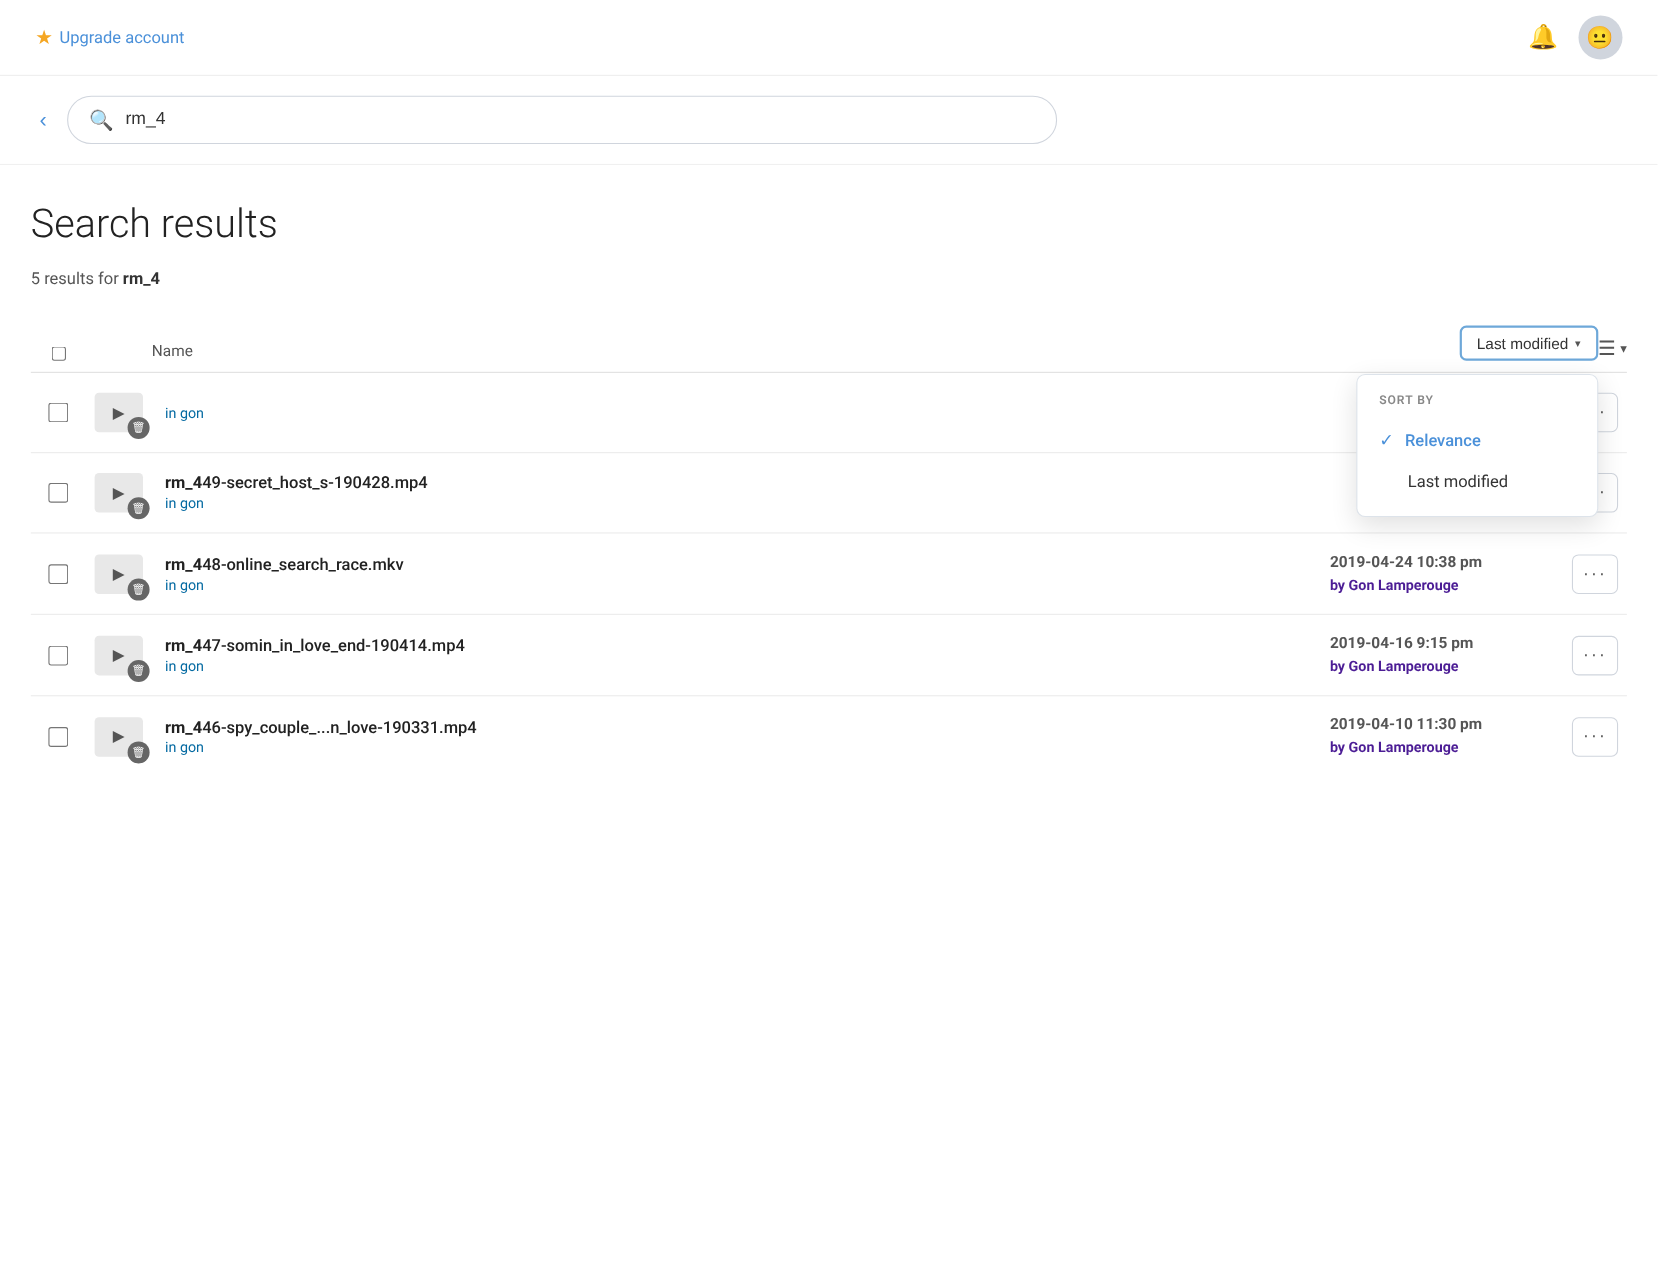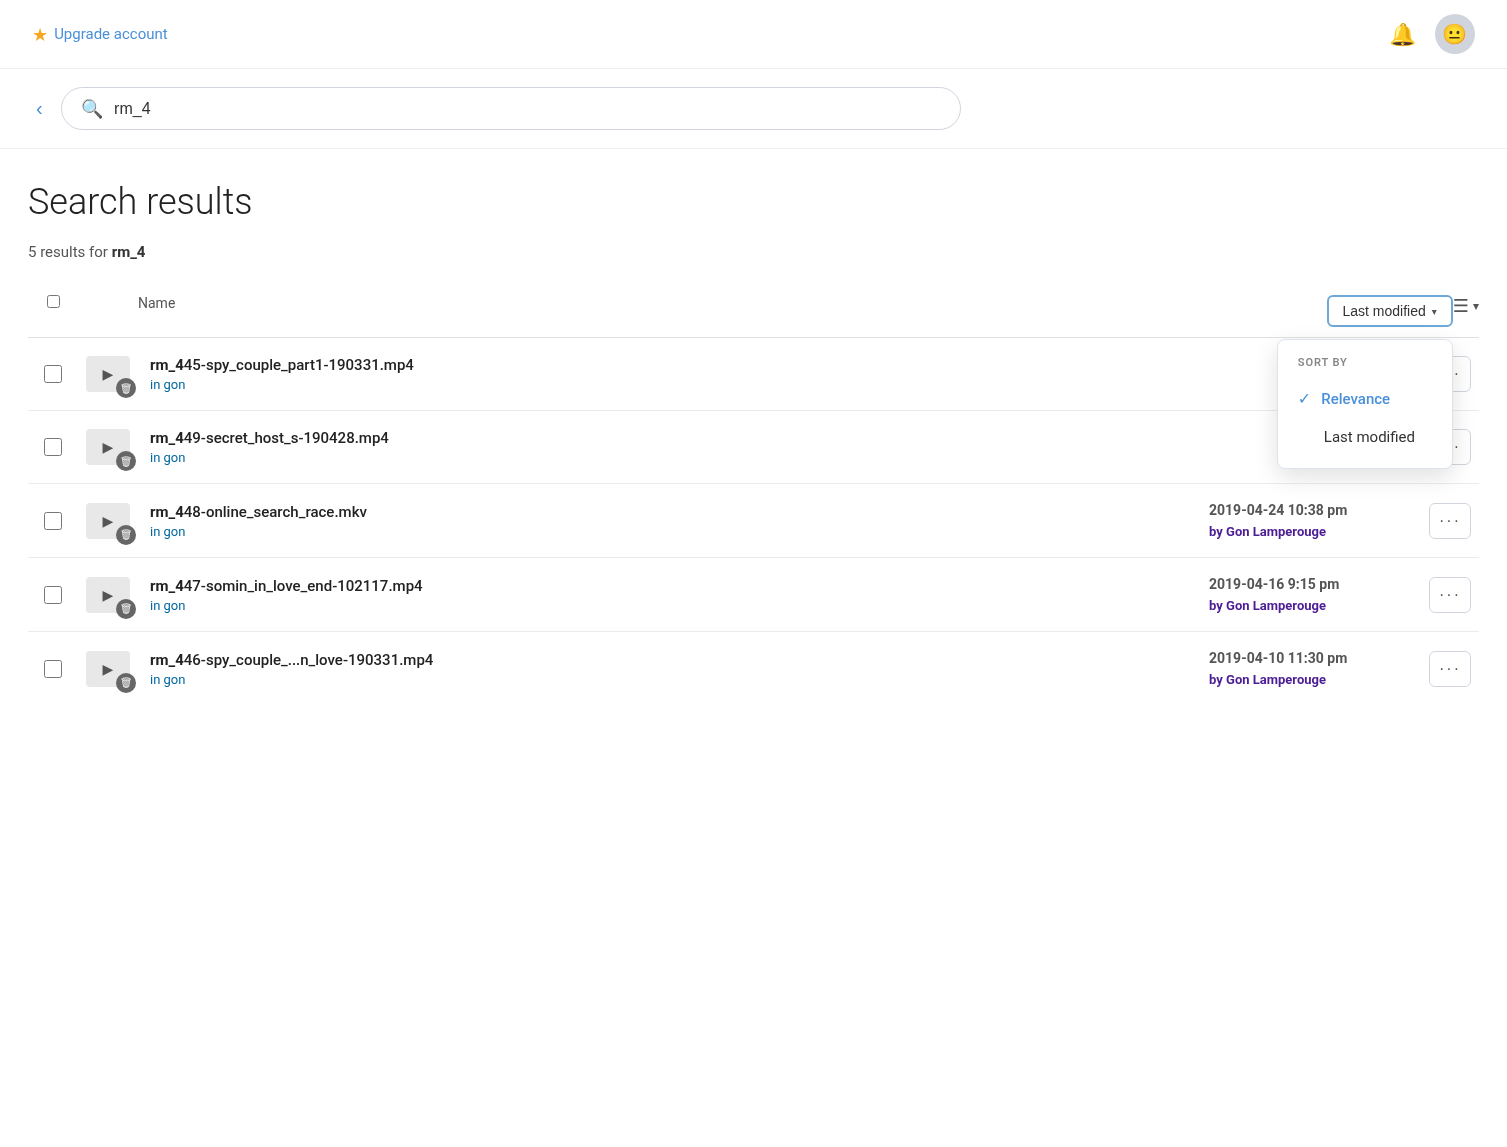--- a/index.html
+++ b/index.html
@@ -107,7 +107,7 @@
     
     .table-header {
       display: flex;
-      align-items: flex-start;
+      align-items: flex-end;
       padding: 10px 0;
       border-bottom: 1px solid #e0e0e0;
       position: relative;

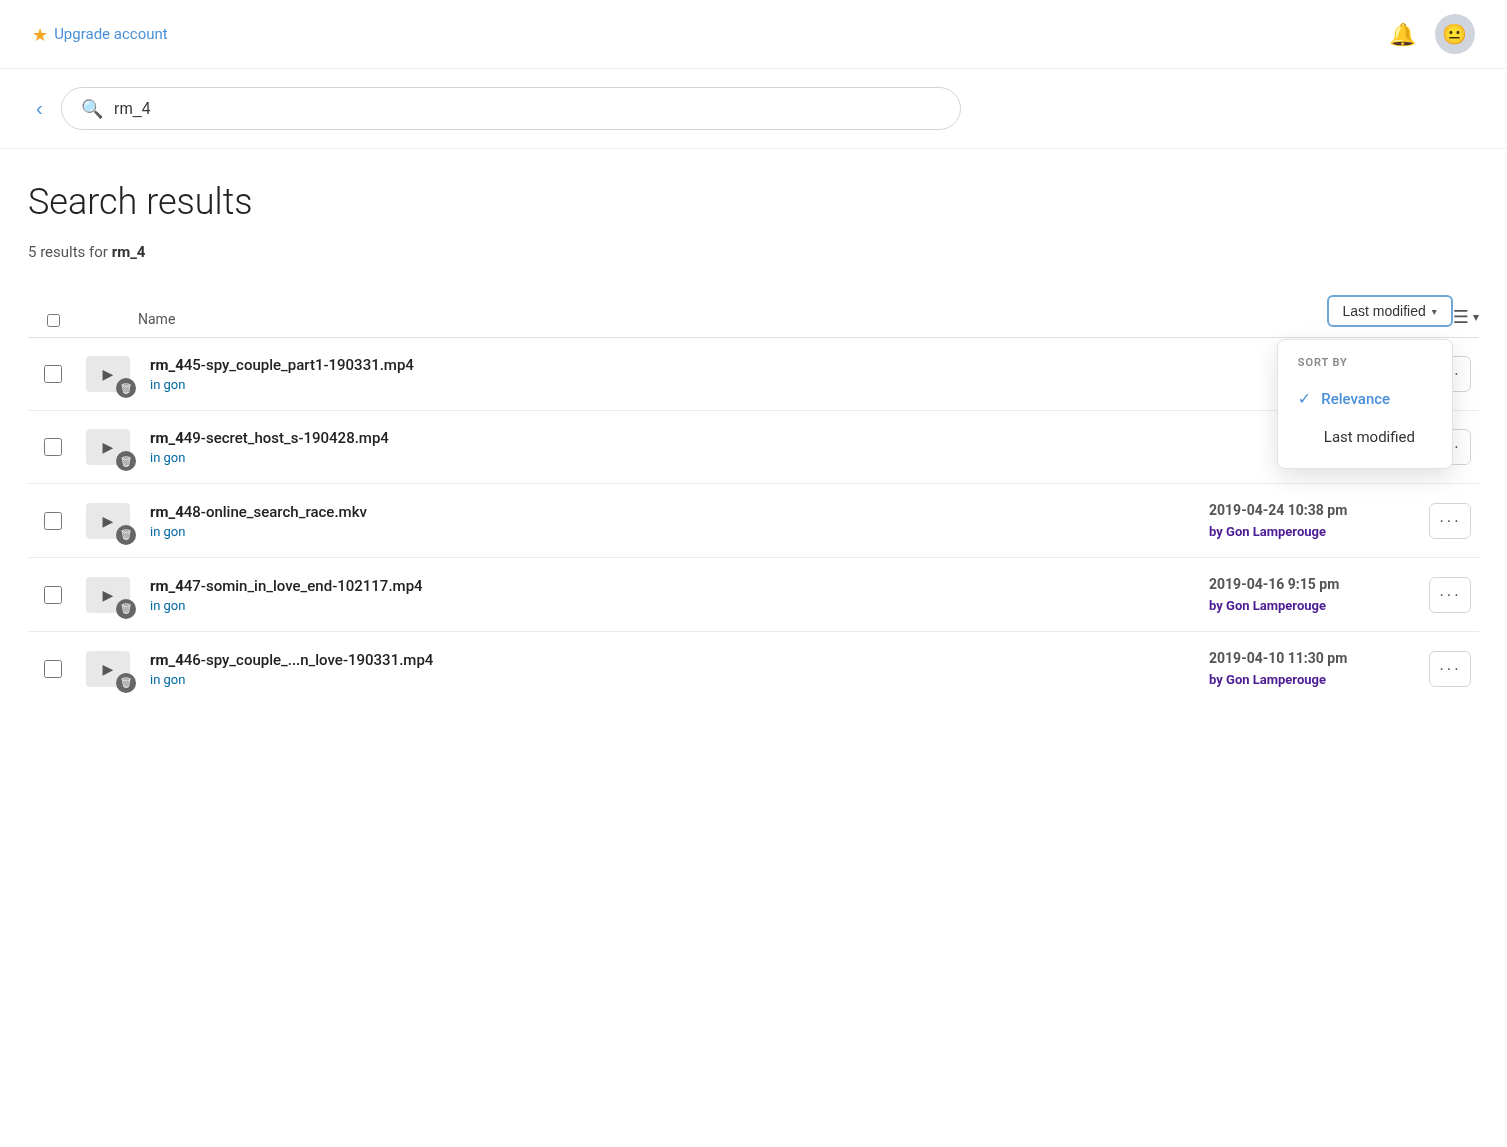--- a/index.html
+++ b/index.html
@@ -332,9 +332,6 @@
       </div>
     </div>
     <div class="file-info">
-      <div class="file-name">
-        <strong>rm_4</strong><span>45-spy_couple_part1-190331.mp4</span>
-      </div>
       <div class="file-location">in gon</div>
     </div>
     <div class="file-meta">

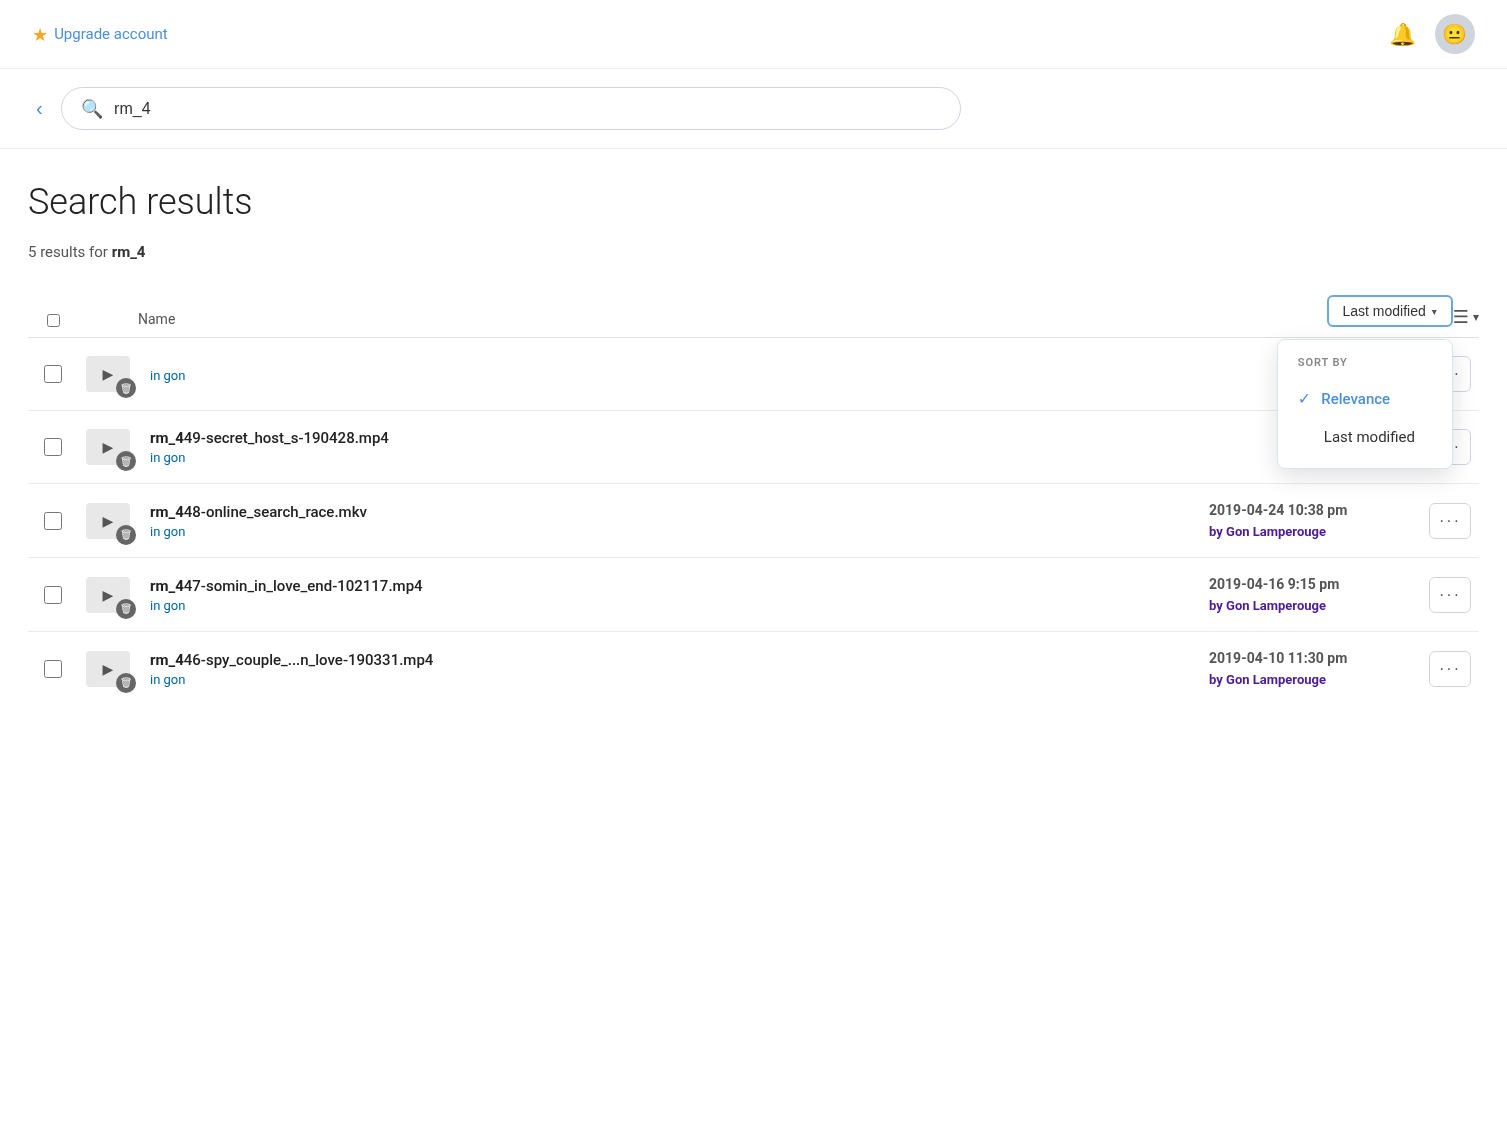--- a/index.html
+++ b/index.html
@@ -135,7 +135,7 @@
       position: absolute;
       top: 44px;
       right: 0;
-      width: 176px;
+      width: 220px;
       background: #fff;
       border: 1px solid #dde3ea;
       border-radius: 8px;

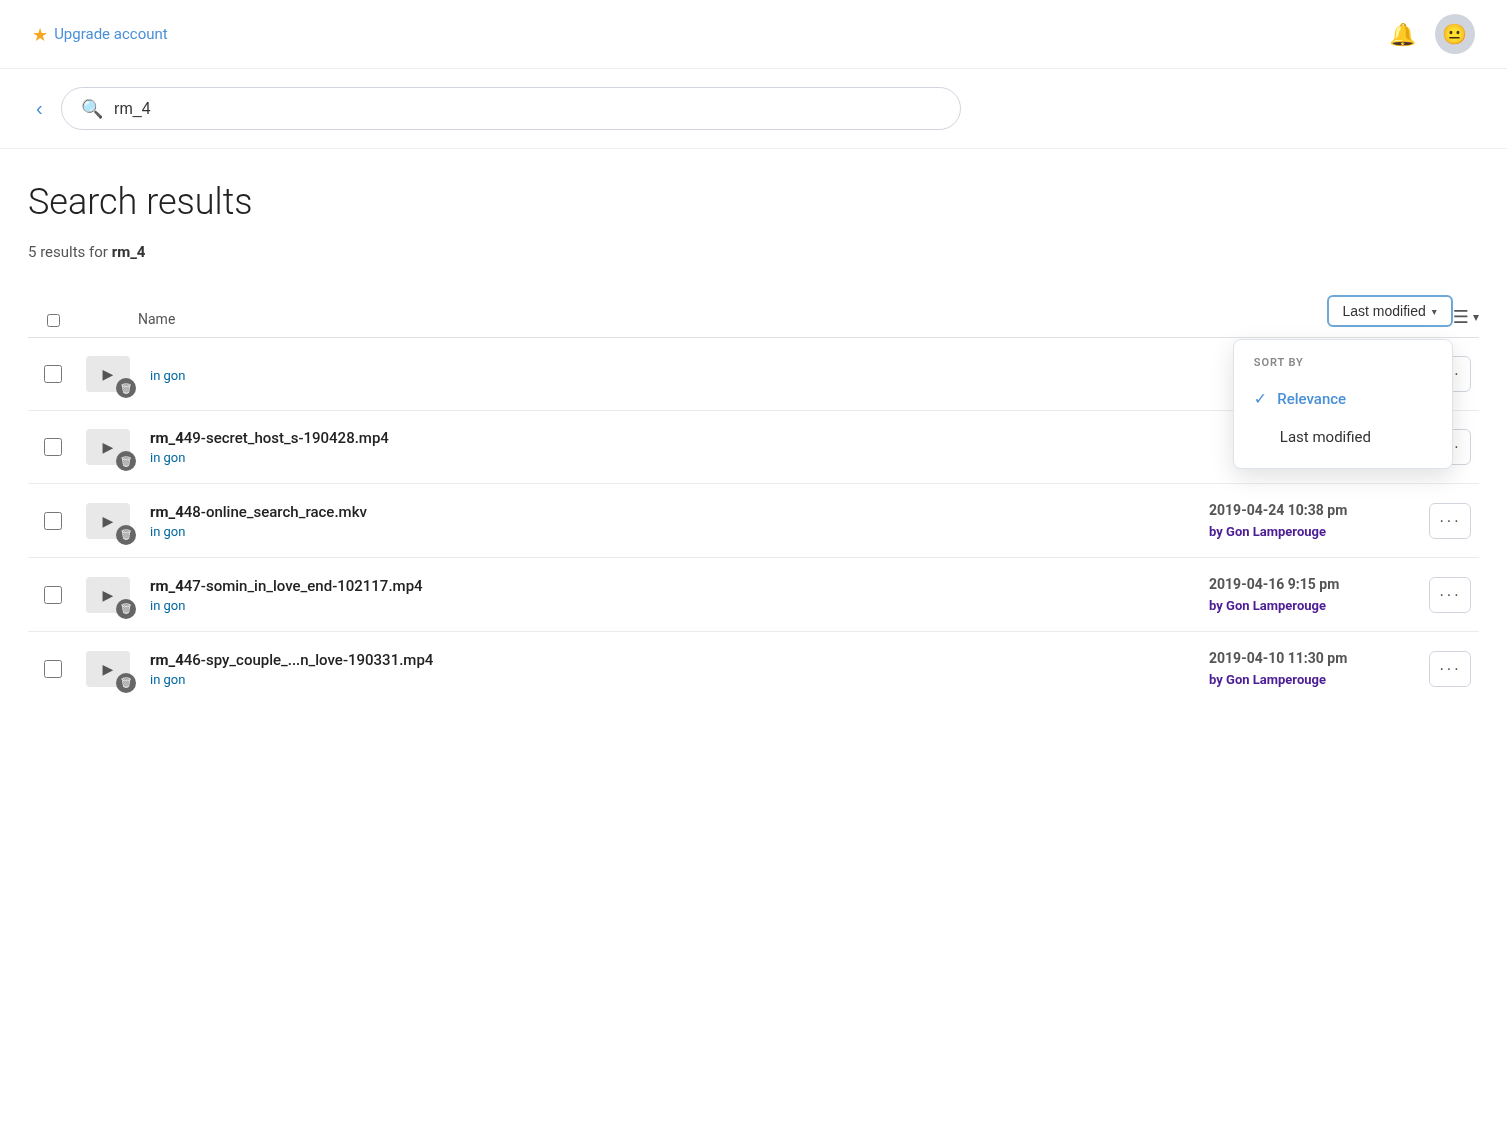--- a/index.html
+++ b/index.html
@@ -396,7 +396,7 @@
     </div>
     <div class="file-info">
       <div class="file-name">
-        <strong>rm_4</strong><span>47-somin_in_love_end-102117.mp4</span>
+        <strong>rm_4</strong><span>47-somin_in_love_end-190414.mp4</span>
       </div>
       <div class="file-location">in gon</div>
     </div>

